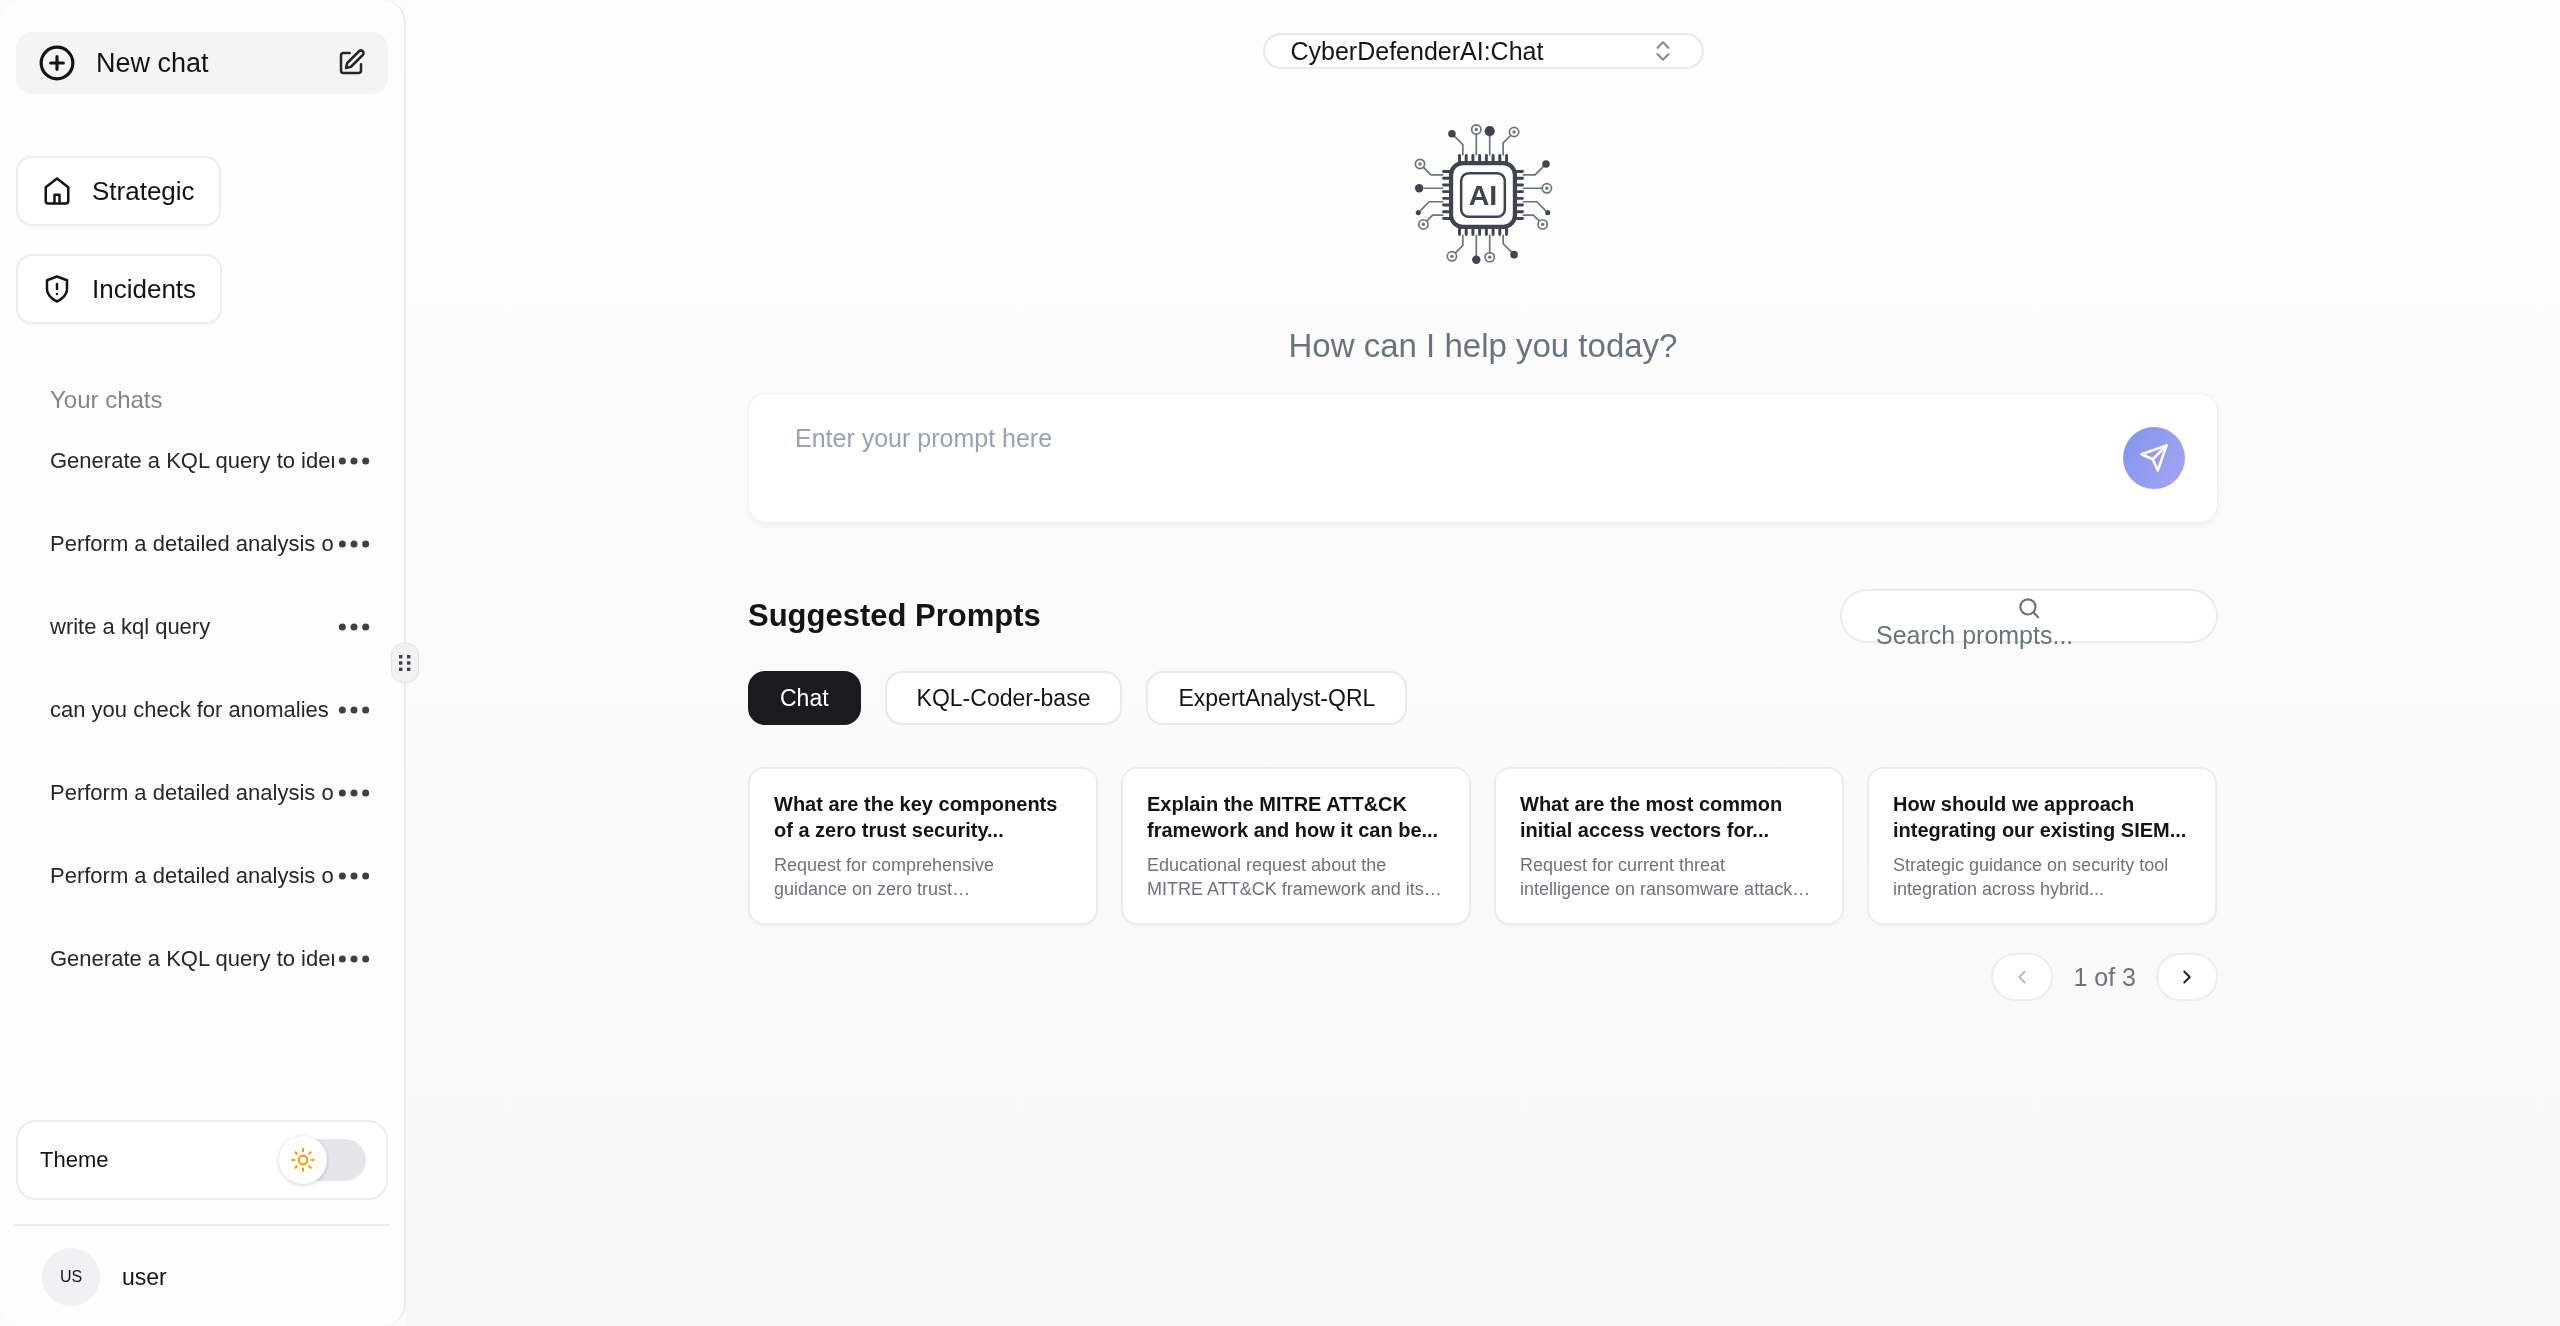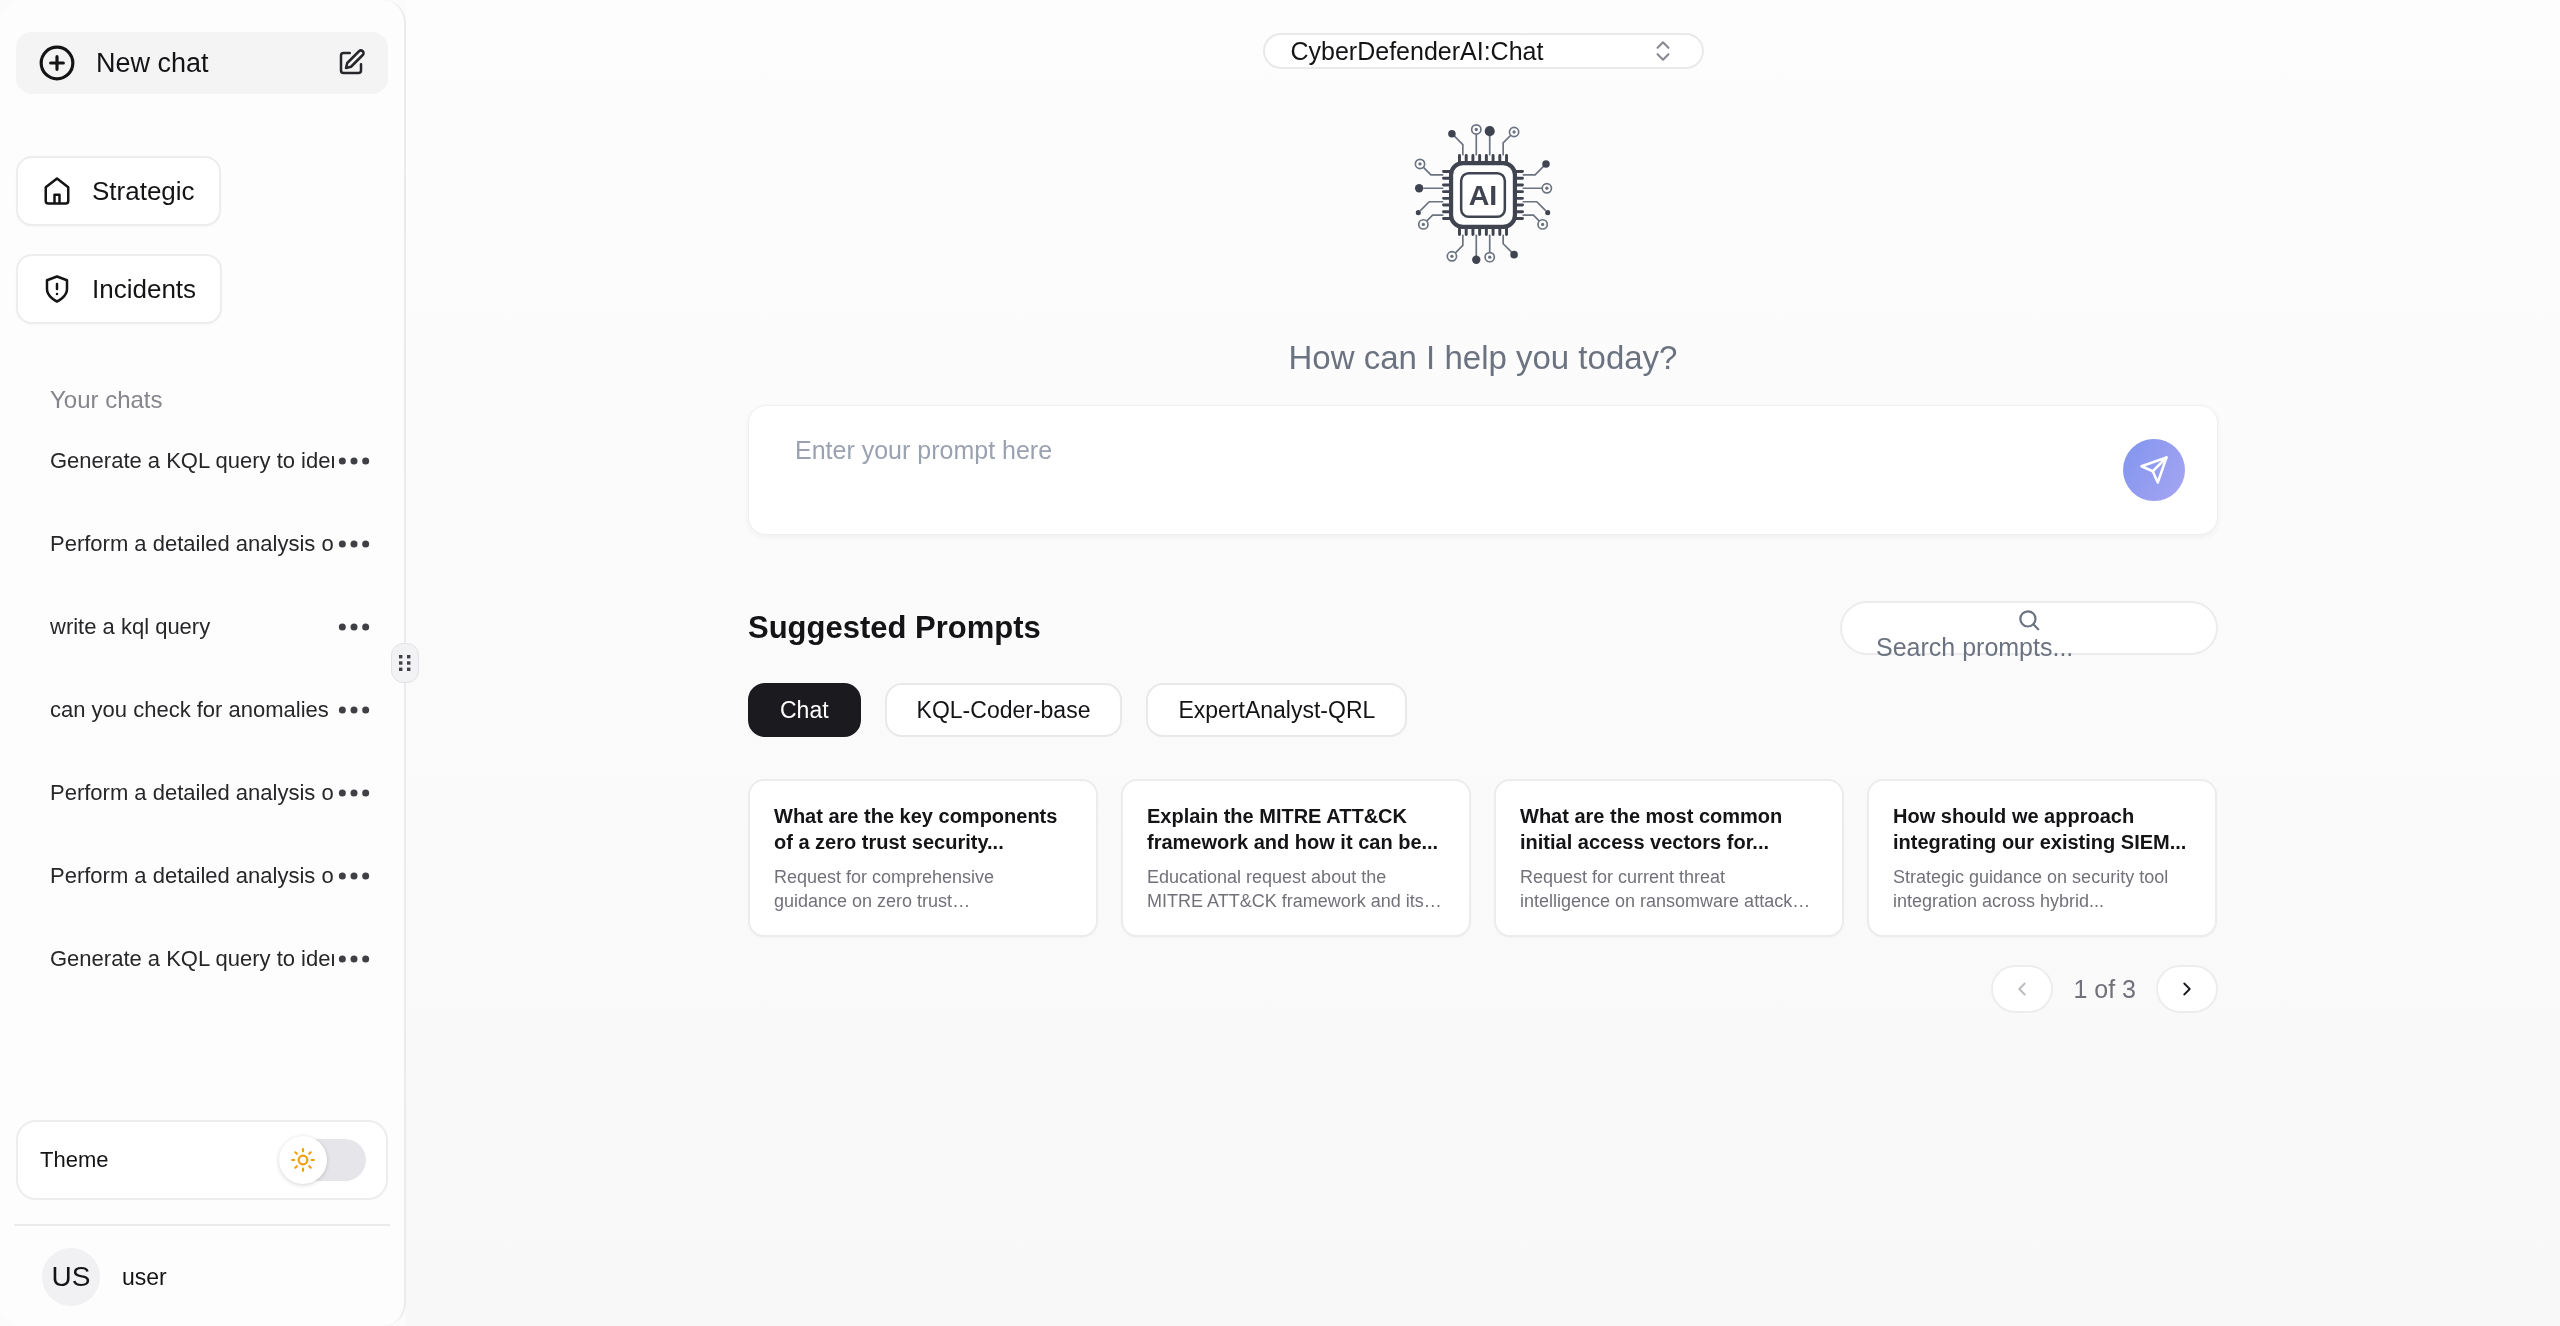--- a/index.html
+++ b/index.html
@@ -114,7 +114,7 @@
   .model-select .chevrons { width: 26px; height: 26px; color: #8a8a93; }
 
   .logo { width: 168px; height: 168px; margin-top: 42px; }
-  .greeting { margin-top: 60px; font-size: 33px; font-weight: 400; color: #6b7280; }
+  .greeting { margin-top: 48px; font-size: 33px; font-weight: 400; color: #6b7280; }
 
   .prompt-box {
     position: relative;

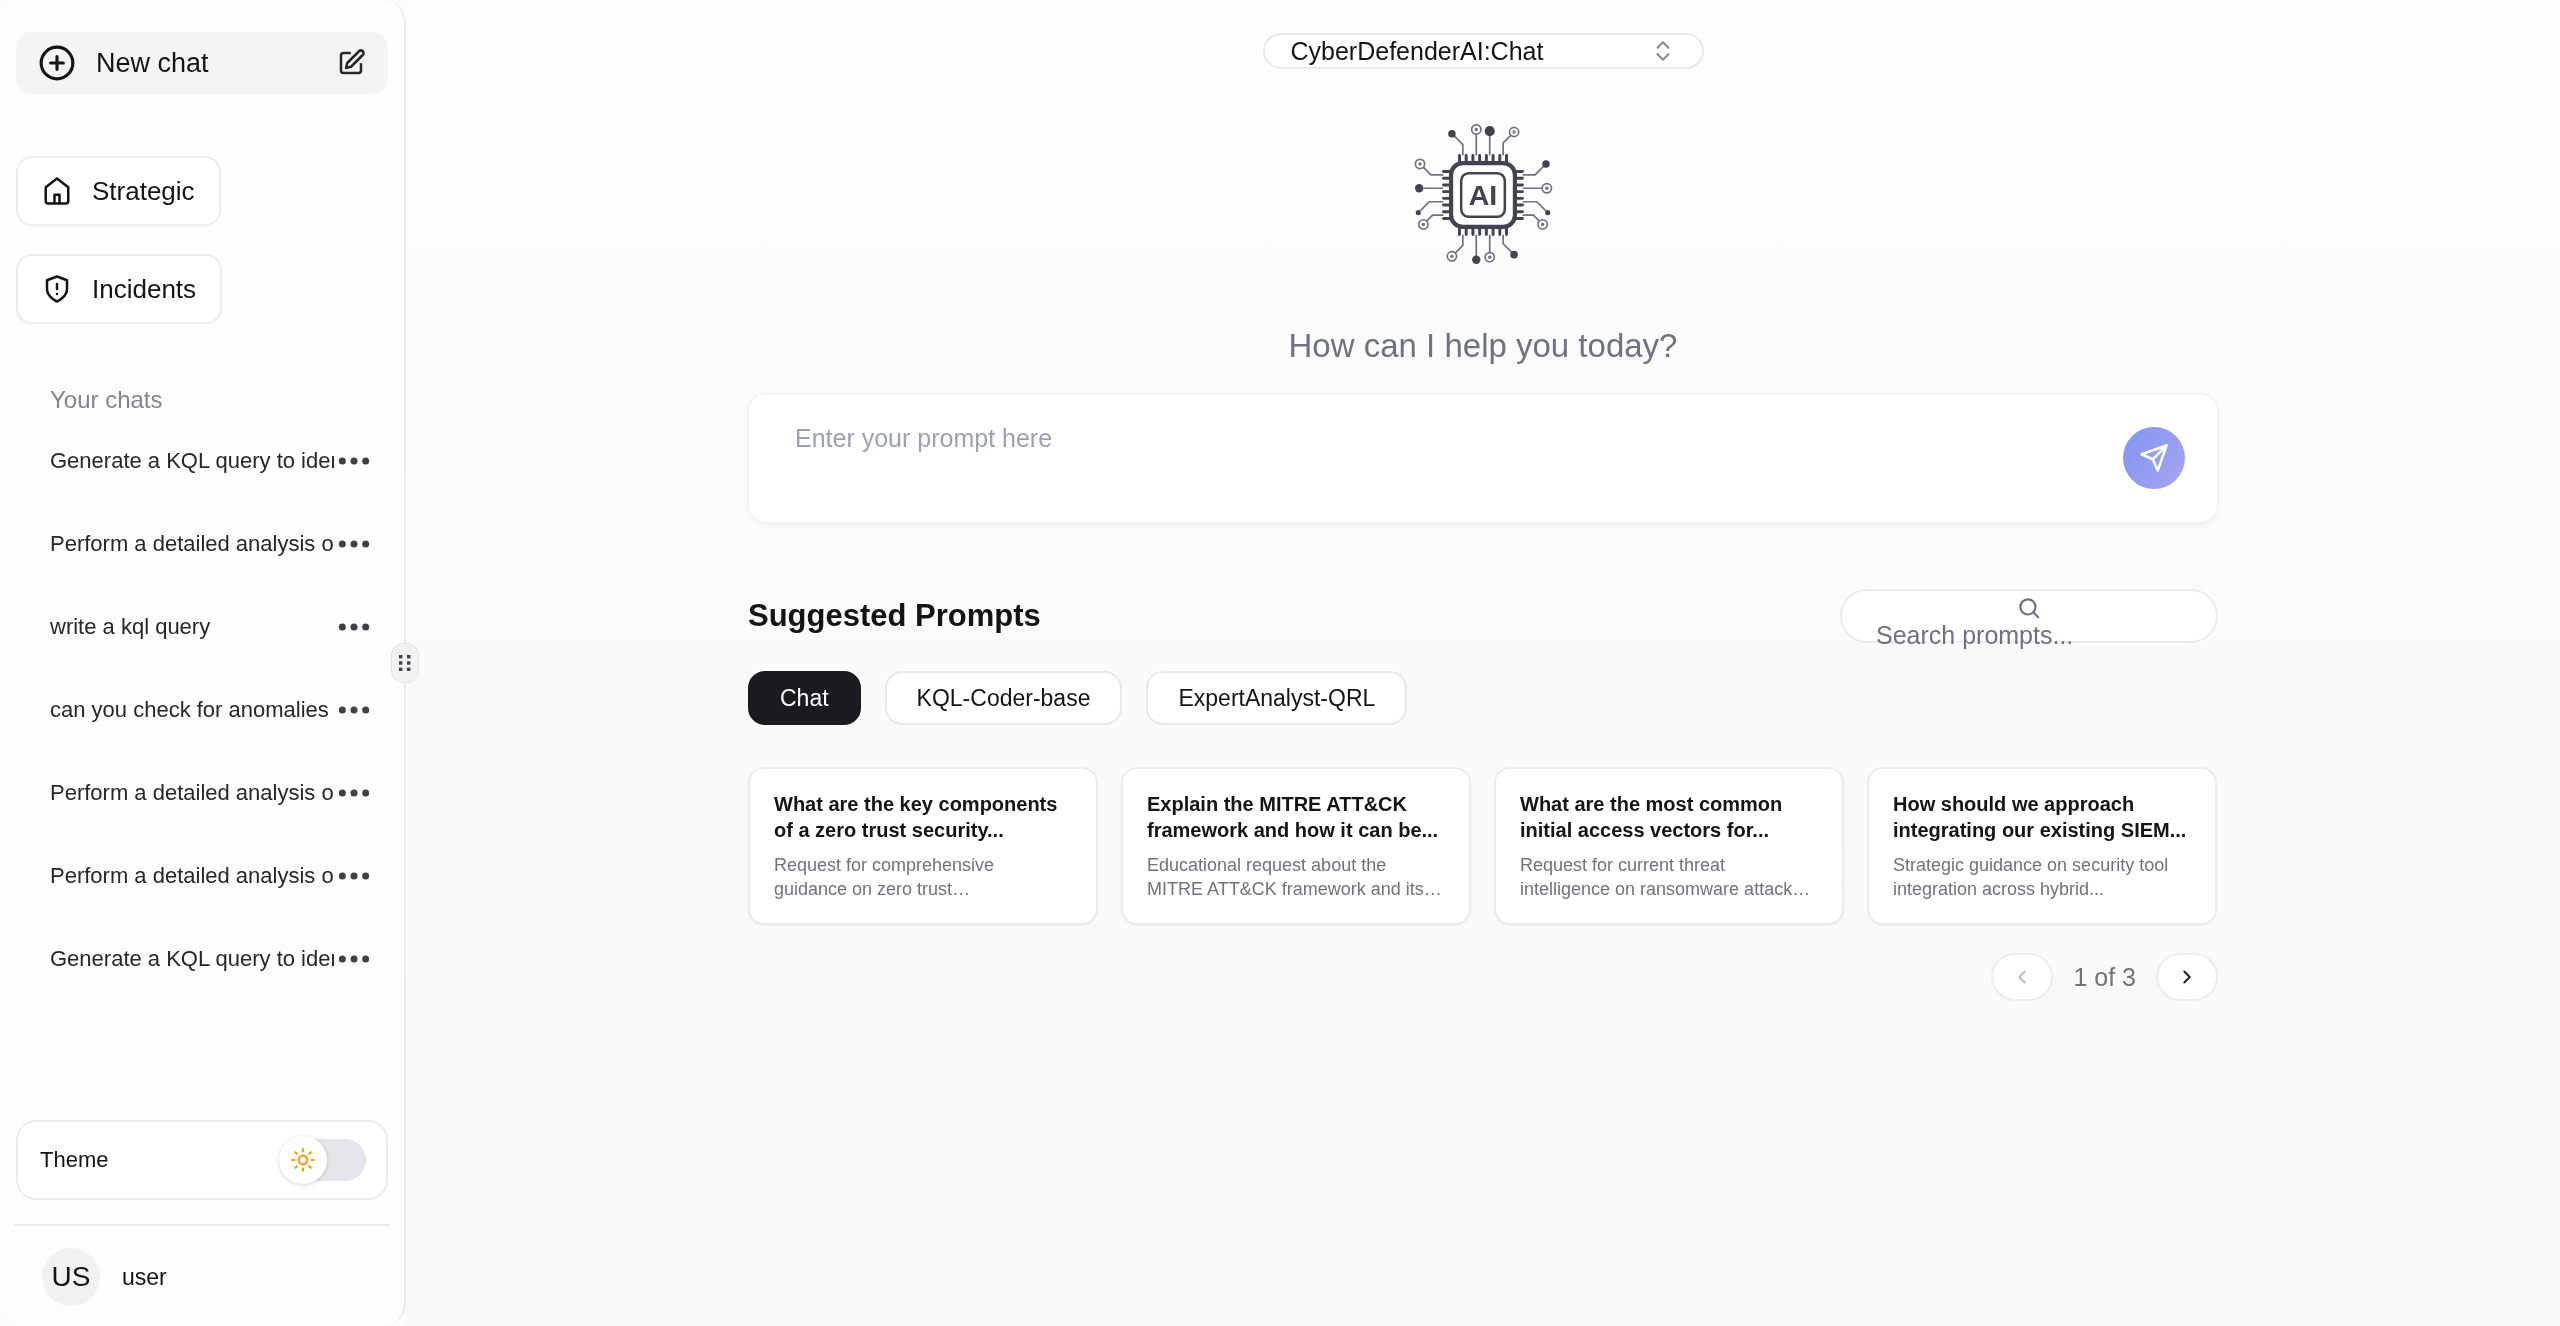--- a/index.html
+++ b/index.html
@@ -88,7 +88,7 @@
     width: 58px; height: 58px; border-radius: 50%;
     background: #f1f1f3; color: #141417;
     display: flex; align-items: center; justify-content: center;
-    font-size: 28px;
+    font-size: 16px;
   }
   .user-name { margin-left: 22px; font-size: 23px; color: #141417; }
 

